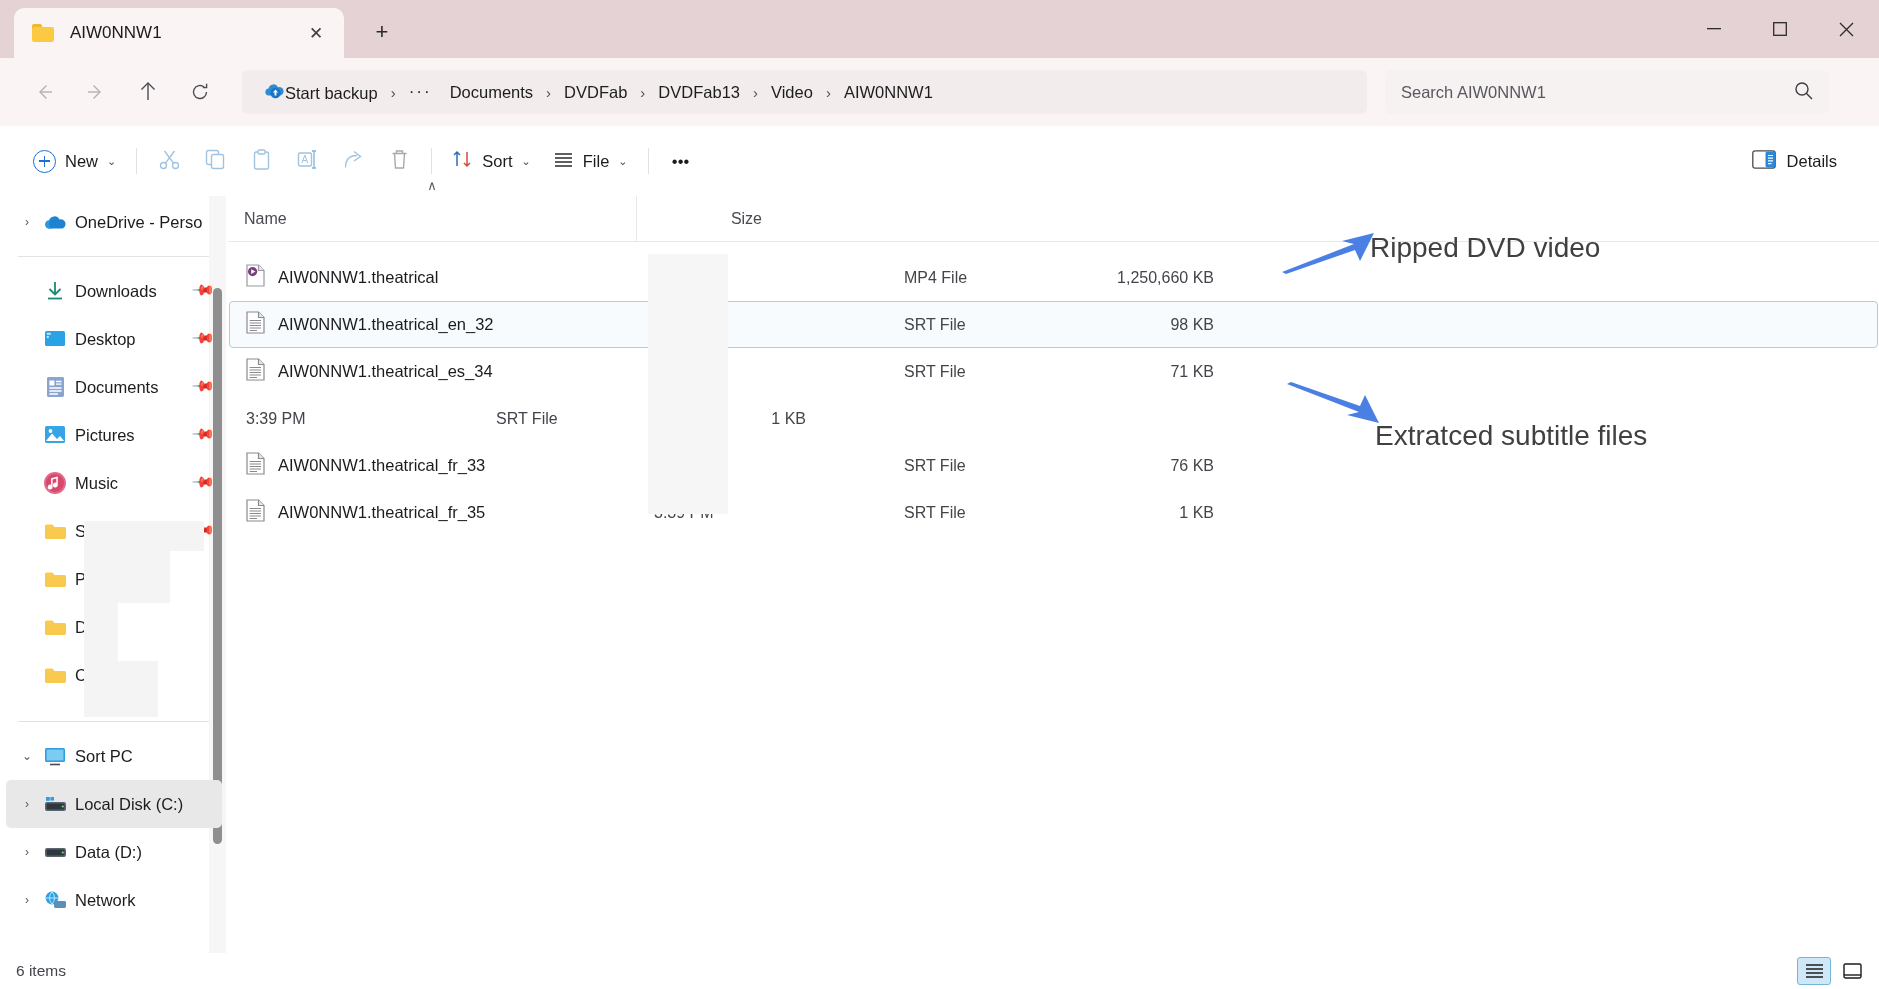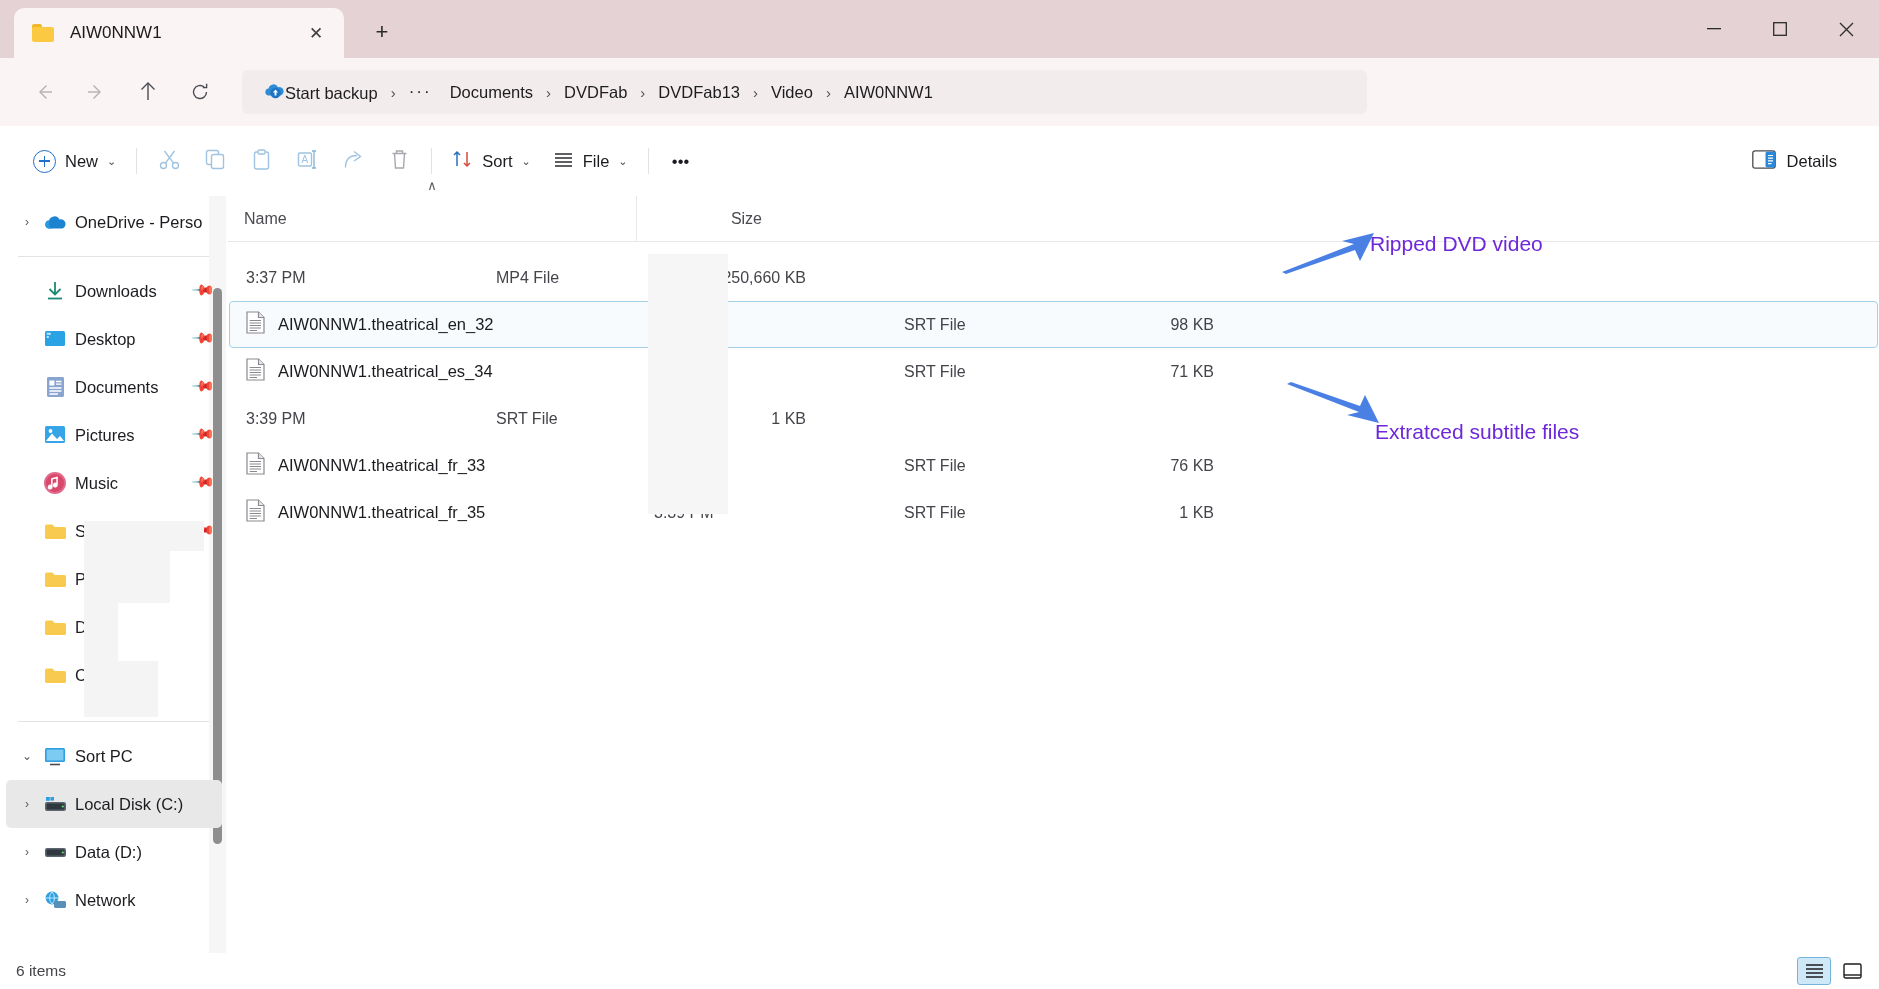--- a/index.html
+++ b/index.html
@@ -317,6 +317,15 @@
     <span class="crumb">AIW0NNW1</span>
   </div>
 
+  <div class="searchbox">
+    <input type="text" placeholder="Search AIW0NNW1" style="">
+    <span>
+      <svg width="19" height="19" viewBox="0 0 19 19">
+          <circle cx="8" cy="8" r="6" fill="none" stroke="#3c3c41" stroke-width="1.4"></circle>
+          <path d="M12.5 12.5 L18 18" stroke="#3c3c41" stroke-width="1.4"></path>
+        </svg>
+    </span>
+  </div>
 </div>
 
 <div class="cmdbar">

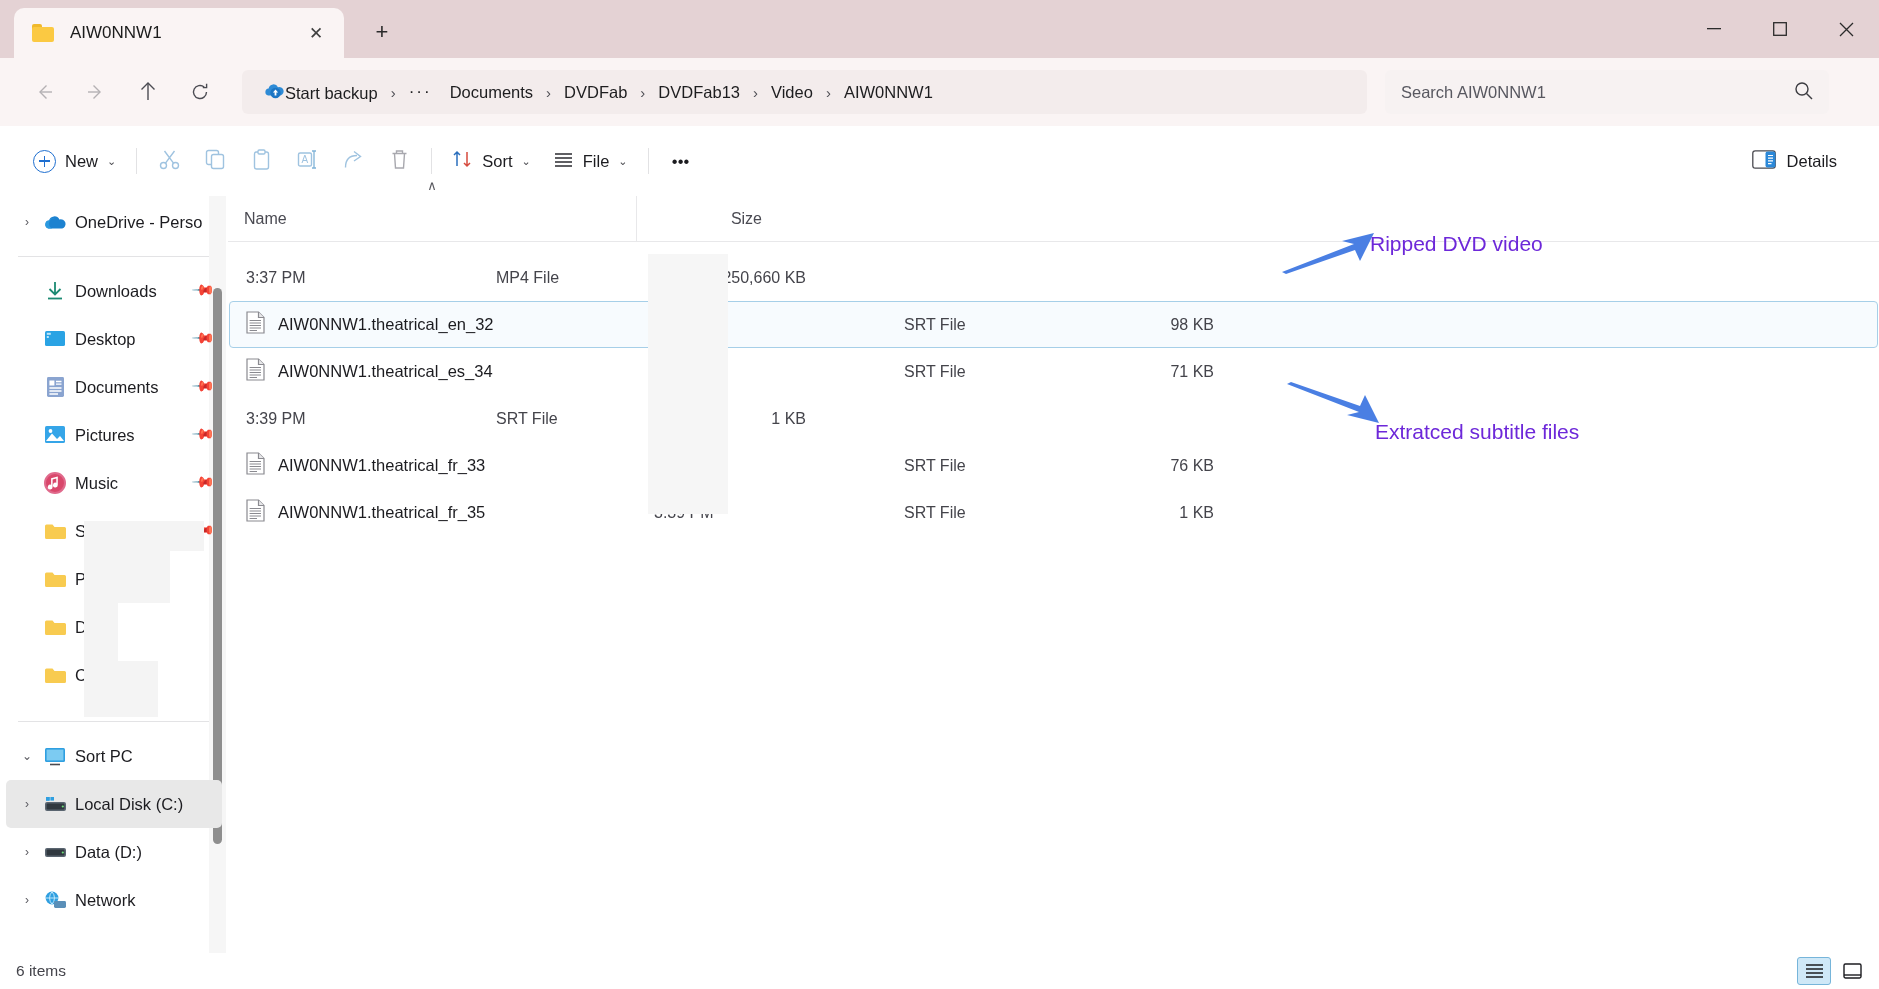--- a/index.html
+++ b/index.html
@@ -216,7 +216,7 @@
 
   
   .annot-text {
-    position: absolute; color: #6d28d9; font-size: 21px; white-space: nowrap;
+    position: absolute; color: #404040; font-size: 28px; white-space: nowrap;
   }
   .annot-svg { position: absolute; pointer-events: none; }
 

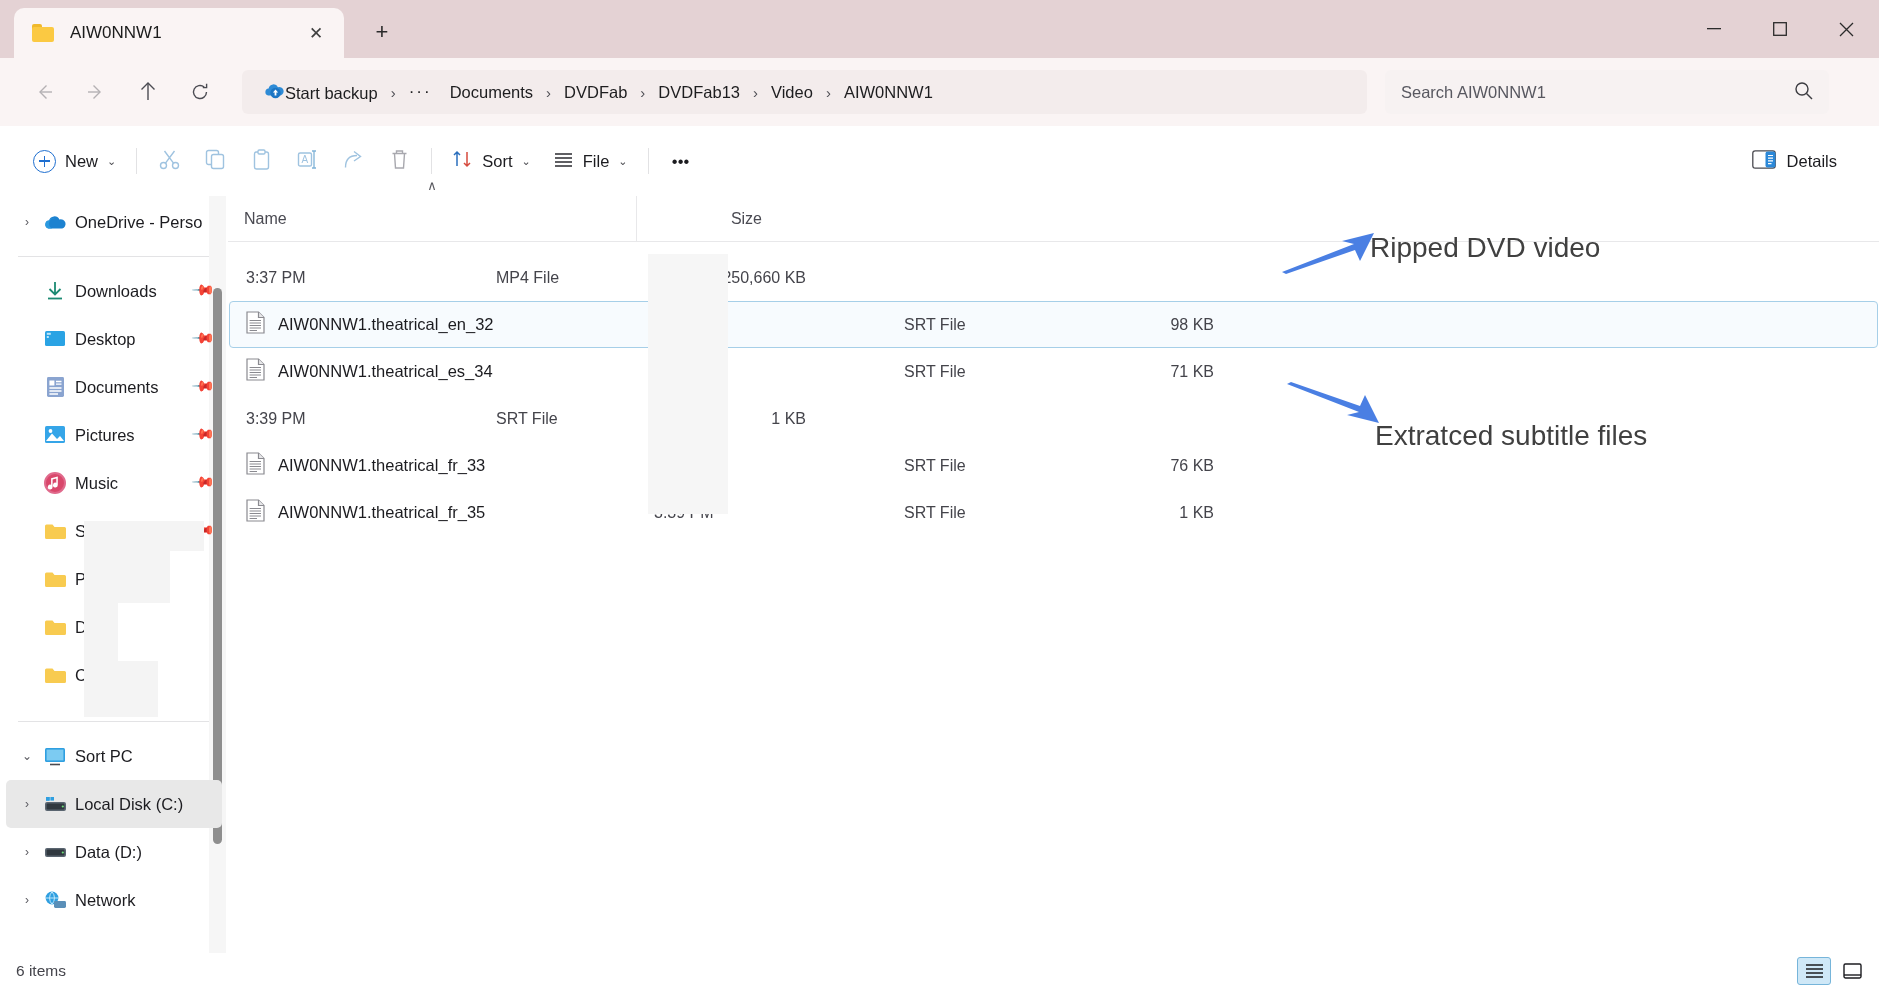--- a/index.html
+++ b/index.html
@@ -616,6 +616,17 @@
     <div class="rows">
 
       <div class="row" style="margin-top:12px;">
+        <div class="cell-name">
+          <span>
+            <svg width="19" height="23" viewBox="0 0 19 23">
+                <path d="M1 1 H12.5 L18 6.5 V22 H1 Z" fill="#ffffff" stroke="#9a9aa0" stroke-width="1.2"></path>
+                <path d="M12.5 1 V6.5 H18" fill="#e8e8ea" stroke="#9a9aa0" stroke-width="1.2"></path>
+                <circle cx="6.6" cy="7.6" r="4.6" fill="#7b3f7f"></circle>
+                <path d="M5.2 5.2 L9.4 7.6 L5.2 10 Z" fill="#ffffff"></path>
+              </svg>
+          </span>
+          <span>AIW0NNW1.theatrical</span>
+        </div>
         <div class="cell-date">3:37 PM</div>
         <div class="cell-type">MP4 File</div>
         <div class="cell-size">1,250,660 KB</div>

